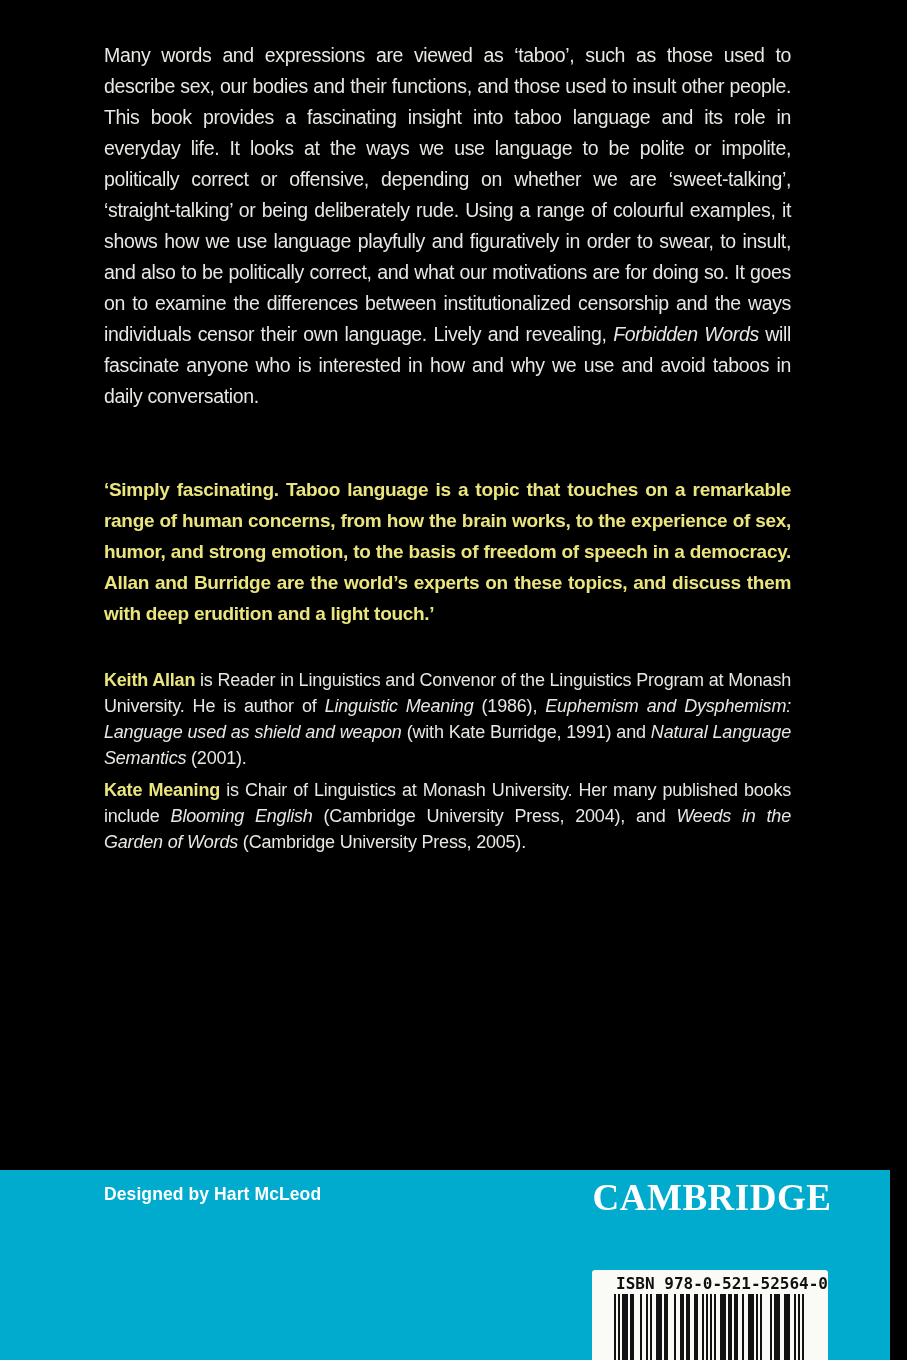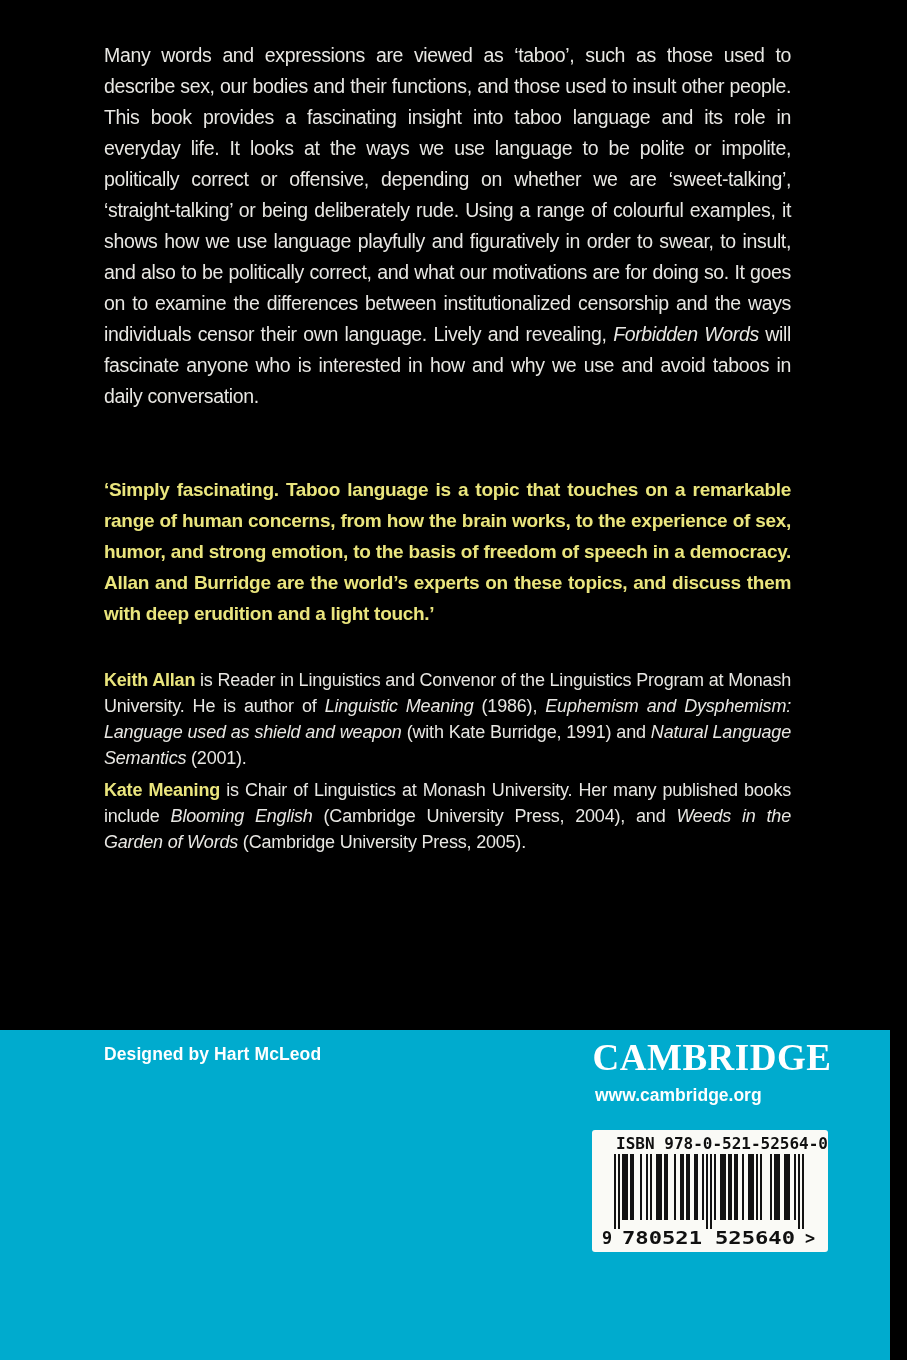--- a/index.html
+++ b/index.html
@@ -14,7 +14,7 @@
   .bio{margin:0 0 6px 0;font-size:18px;line-height:26px;text-align:justify;letter-spacing:-0.2px;}
   .seg-italic{font-style:italic;}
   .seg-bold-yellow{font-weight:700;color:var(--yellow,#eae57d);margin-top:16px;}
-  .footer{position:absolute;left:0;right:17px;bottom:0;height:330px;background:var(--blue,#00abce);
+  .footer{position:absolute;left:0;right:17px;bottom:0;height:190px;background:var(--blue,#00abce);
           color:var(--footer-text,#fff);}
   .designer{position:absolute;left:104px;top:14px;font-size:17.5px;font-weight:700;letter-spacing:0.1px;}
   .publisher{position:absolute;left:591px;top:8px;width:242px;text-align:center;}

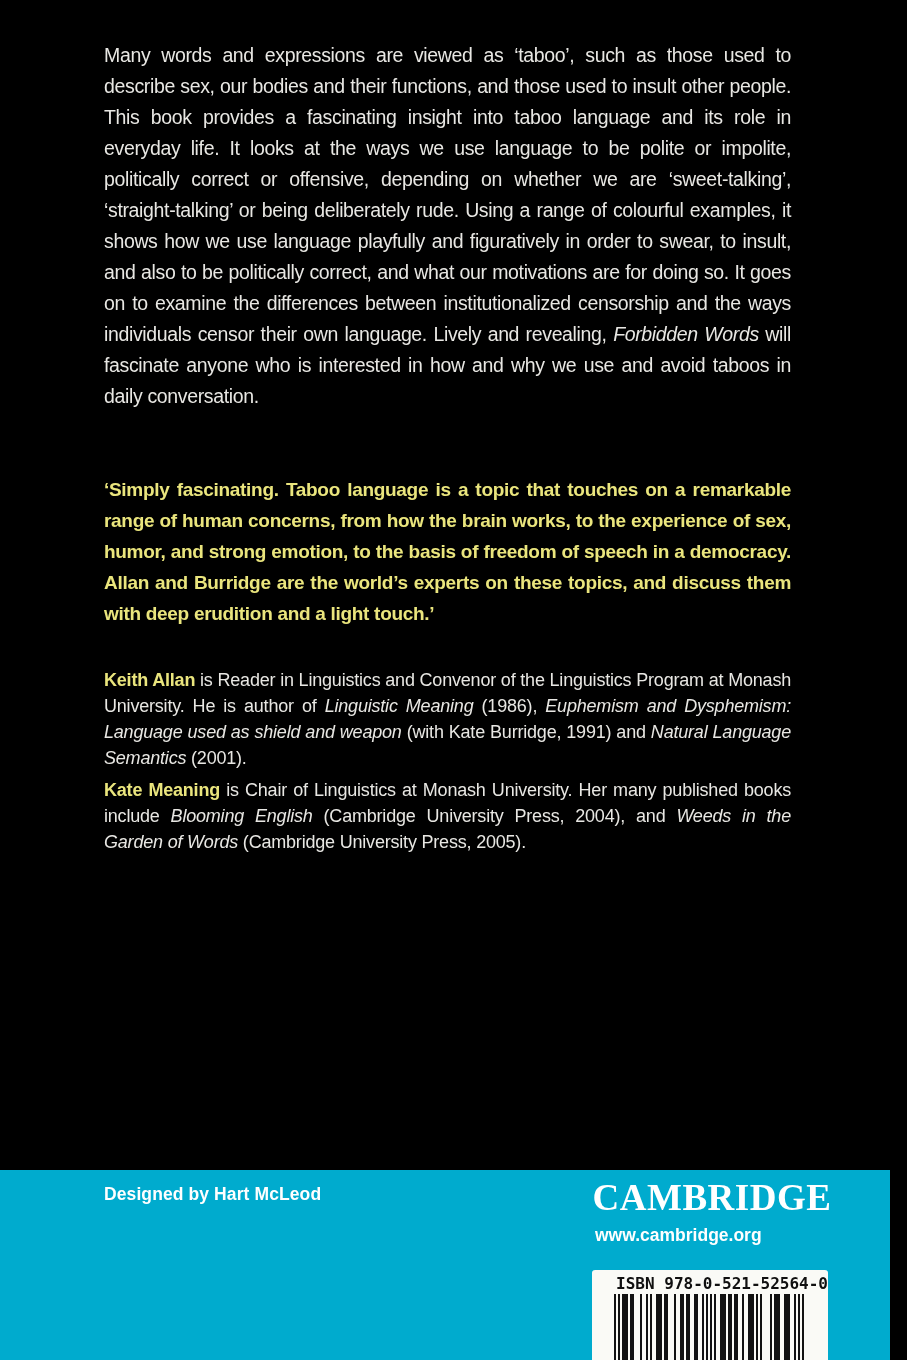--- a/index.html
+++ b/index.html
@@ -54,7 +54,6 @@
 
     <div class="publisher">
       <div class="pub-name">CAMBRIDGE</div>
-      <div class="pub-url">www.cambridge.org</div>
     </div>
 
     <div class="isbn-box">

